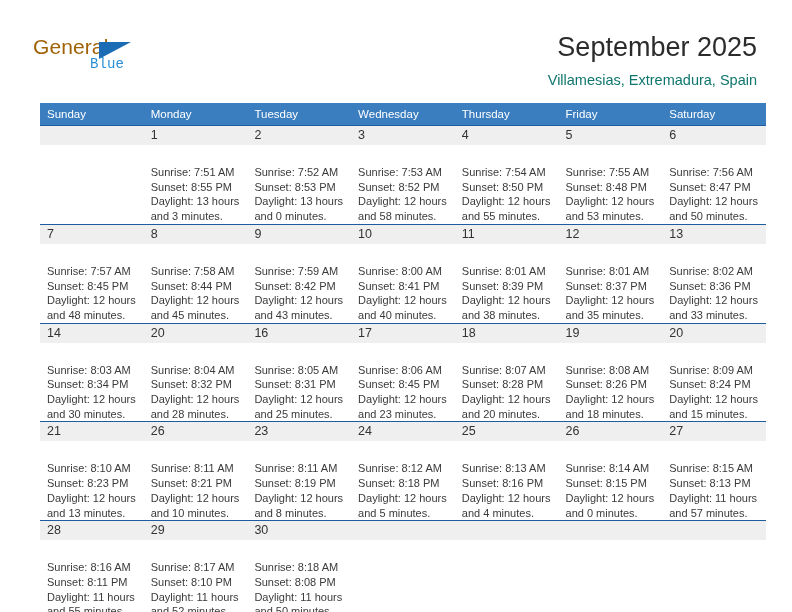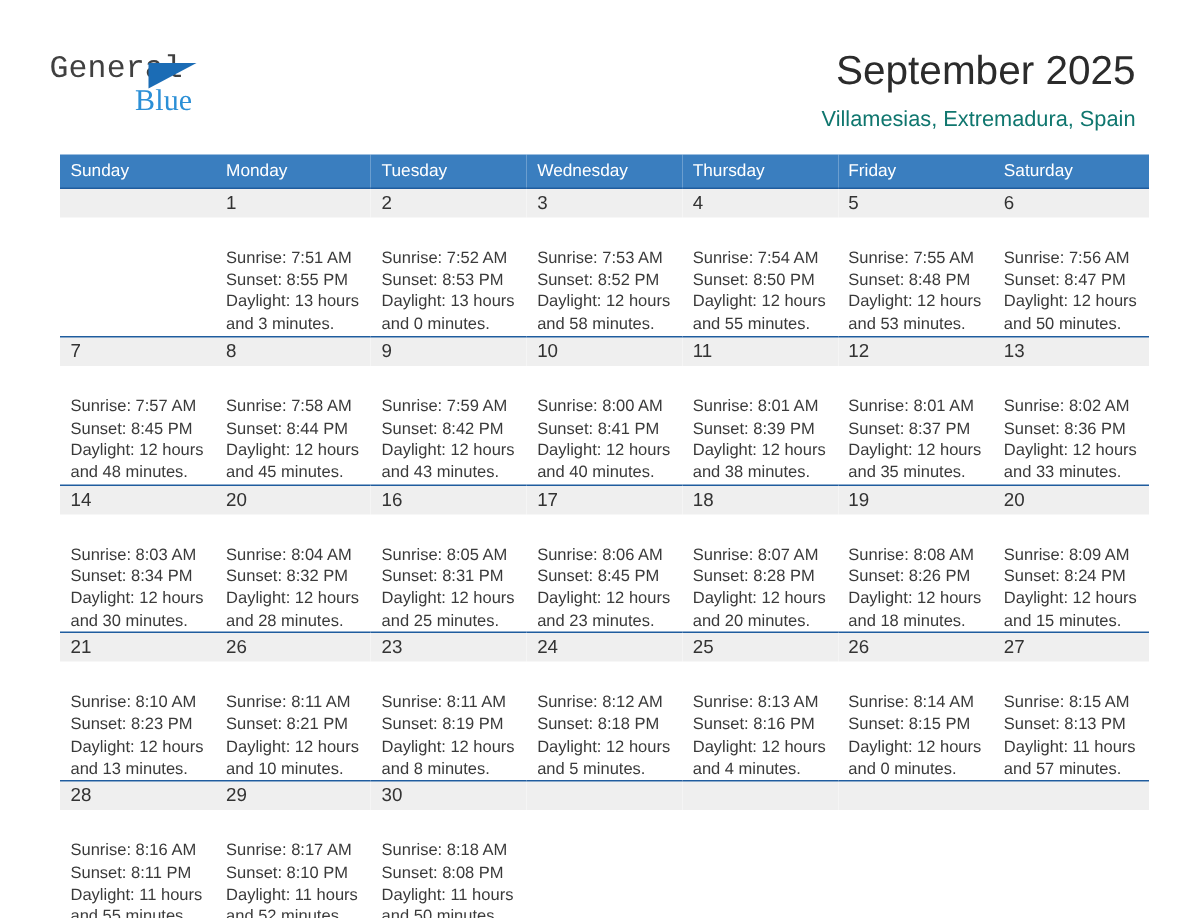--- a/index.html
+++ b/index.html
@@ -43,8 +43,8 @@
     top: 0;
     font-size: 21px;
     letter-spacing: 0.1px;
-    color: #404040;
-    font-family: Liberation Mono, monospace;
+    color: #a16207;
+    font-family: Liberation Sans, sans-serif;
     line-height: 1;
   }
   .brand-triangle {

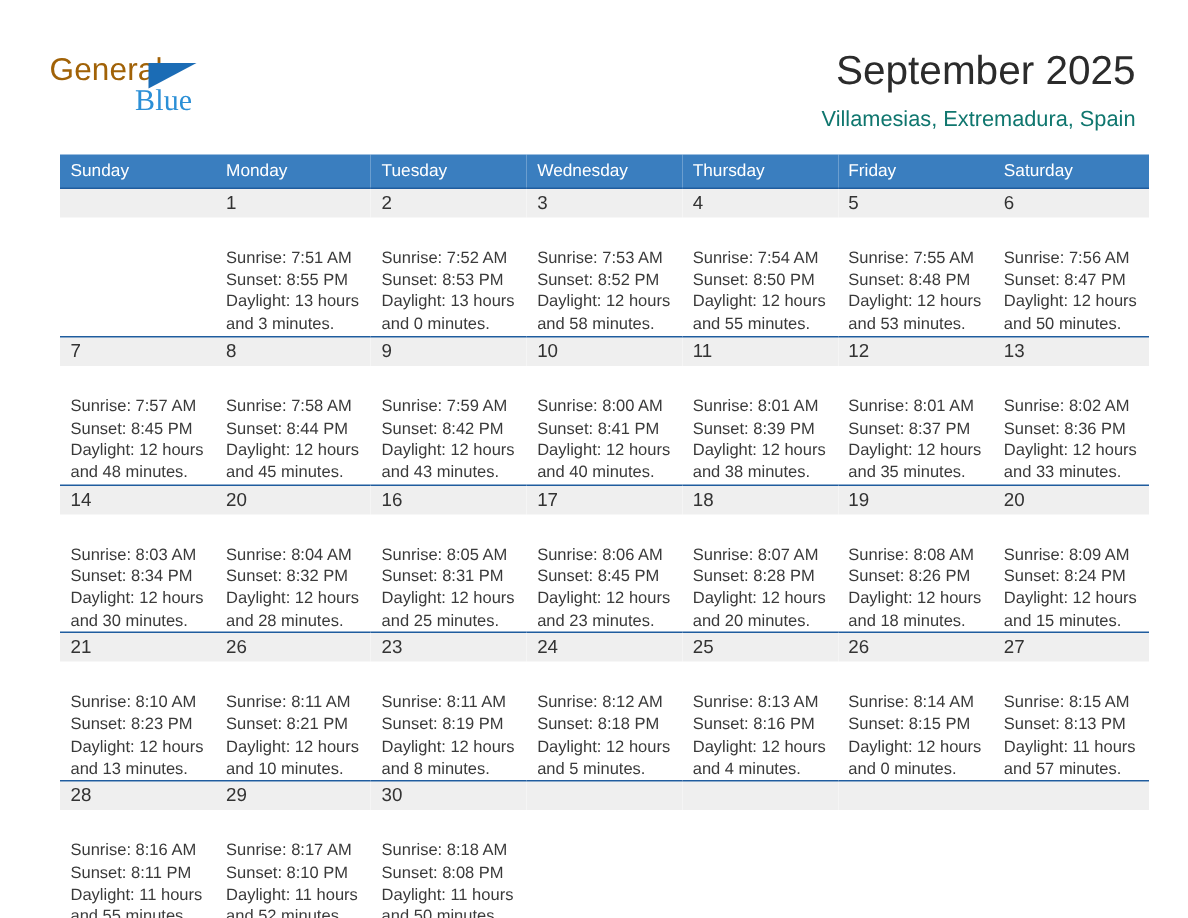--- a/index.html
+++ b/index.html
@@ -60,10 +60,10 @@
     position: absolute;
     left: 57px;
     top: 21px;
-    font-size: 20px;
+    font-size: 14px;
     letter-spacing: 0.1px;
     color: #2b8fd6;
-    font-family: Liberation Serif, serif;
+    font-family: Liberation Mono, monospace;
     line-height: 1;
   }
 

